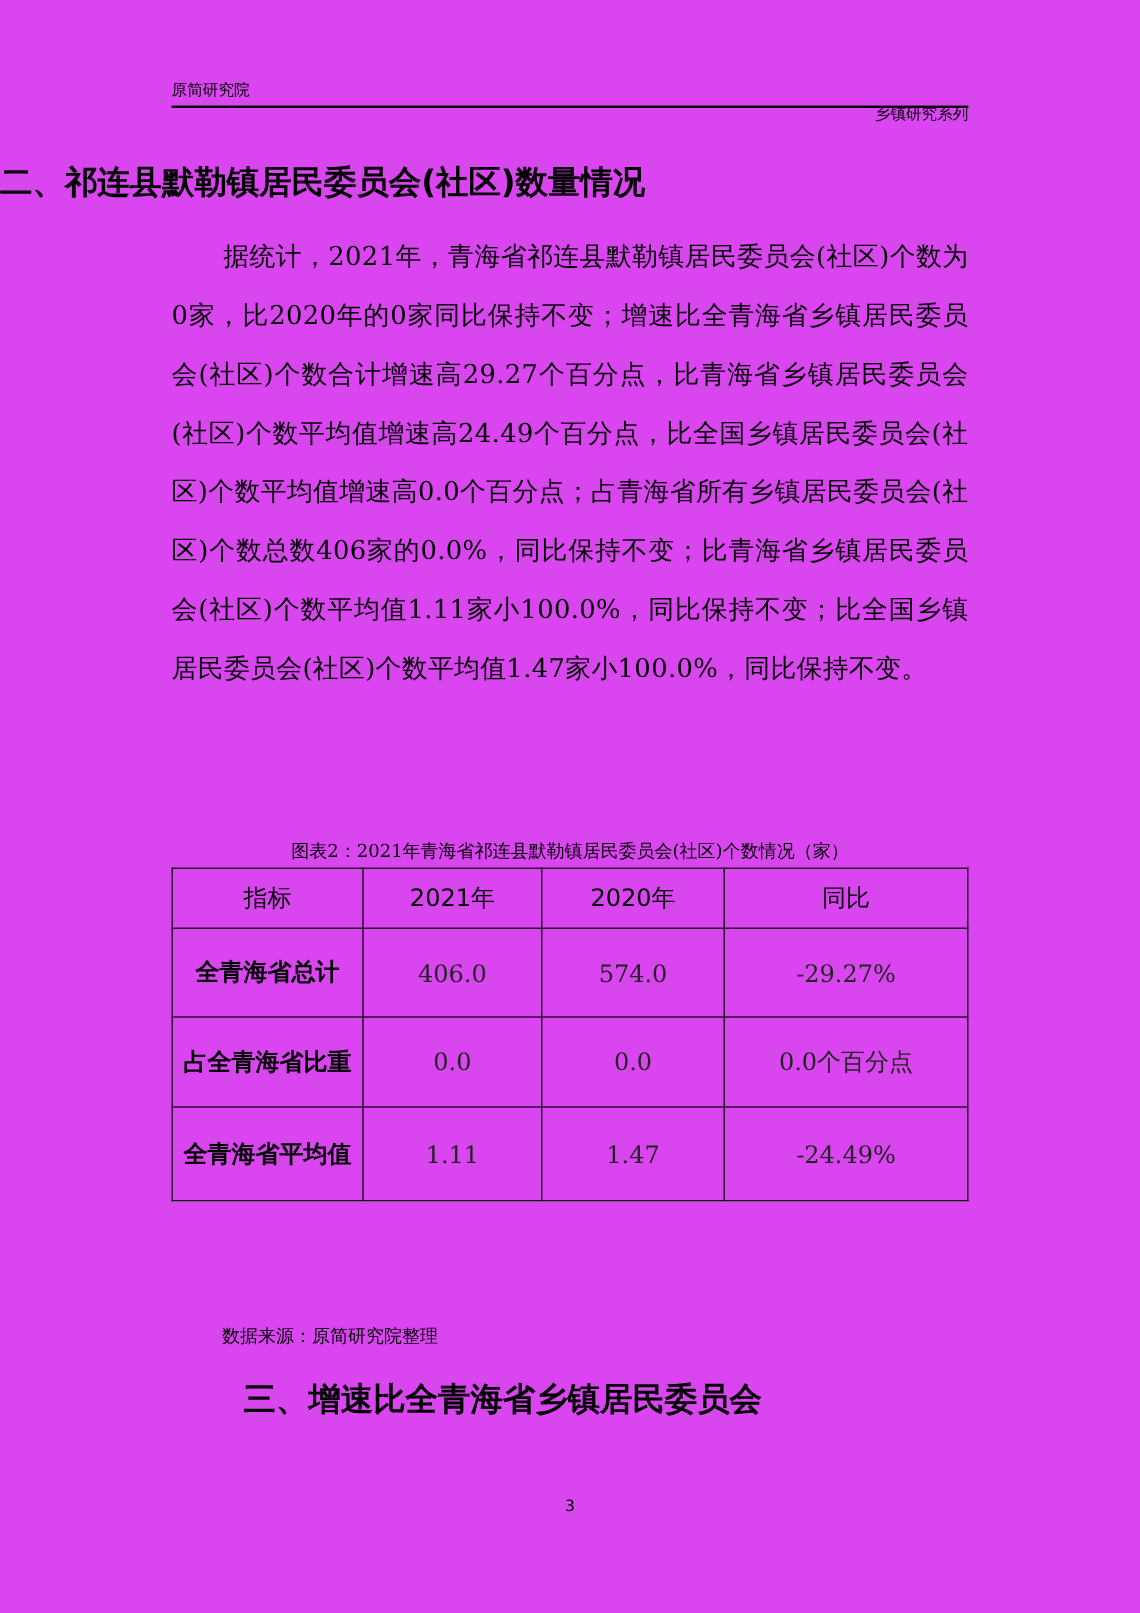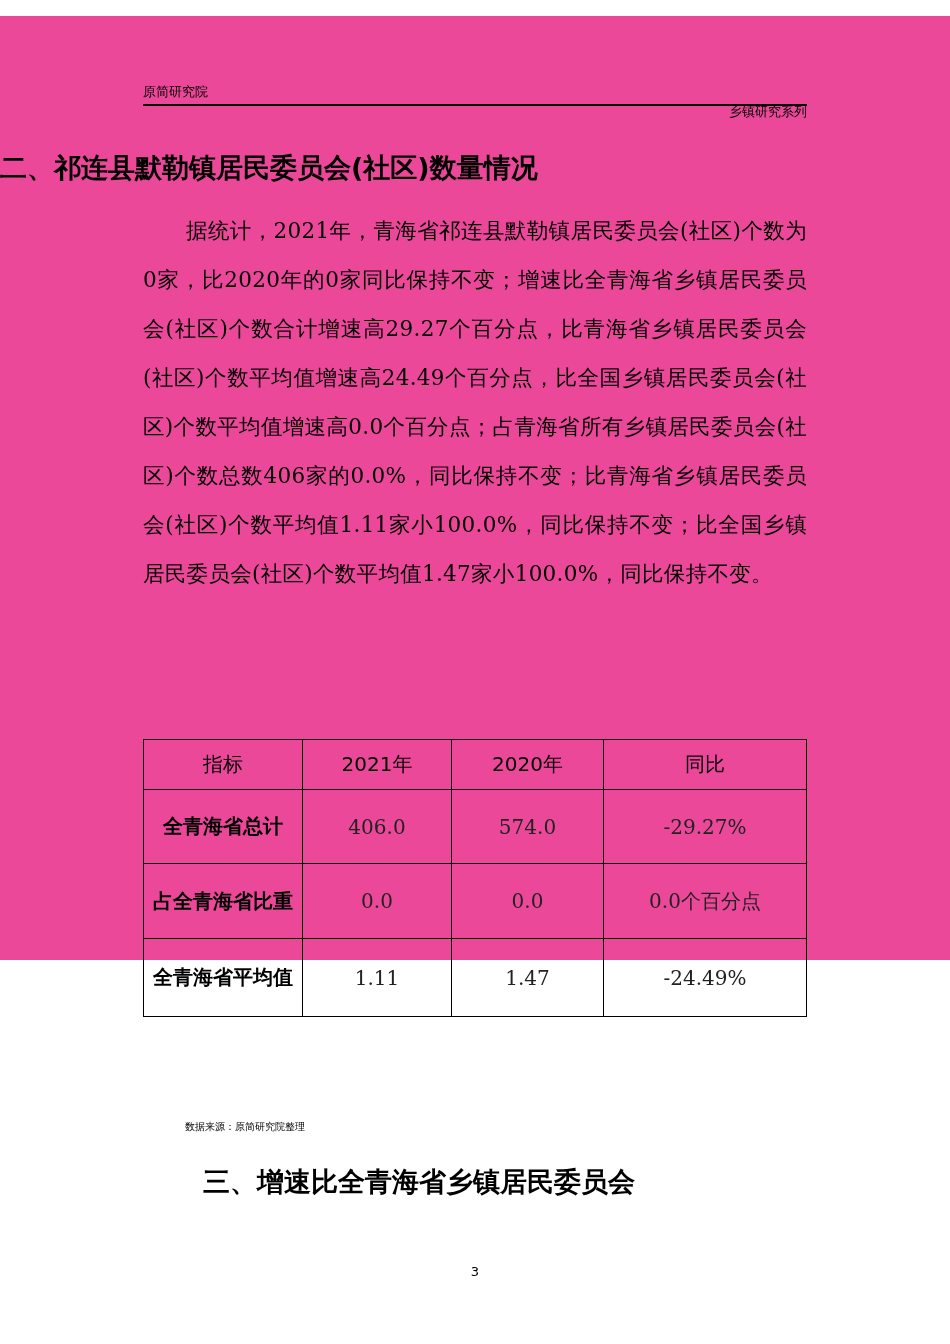--- a/index.html
+++ b/index.html
@@ -4,7 +4,7 @@
 <style>
   html, body { margin: 0; padding: 0; background: #ffffff; }
   body { width: 950px; height: 1344px; position: relative; overflow: hidden; color: #000; }
-  .page { position: absolute; left: 0; top: 16px; width: 950px; height: 944px; background: #ec4899; }
+  .page { position: absolute; left: 0; top: 0; width: 950px; height: 1344px; background: #d946ef; }
   .header { position: absolute; left: 143px; top: 66px; width: 664px; height: 22px; border-bottom: 2px solid #000;
     font-family: "DejaVu Sans", sans-serif; font-size: 13px; line-height: 20px; }
   .header .left { position: absolute; left: 0; top: 0; }

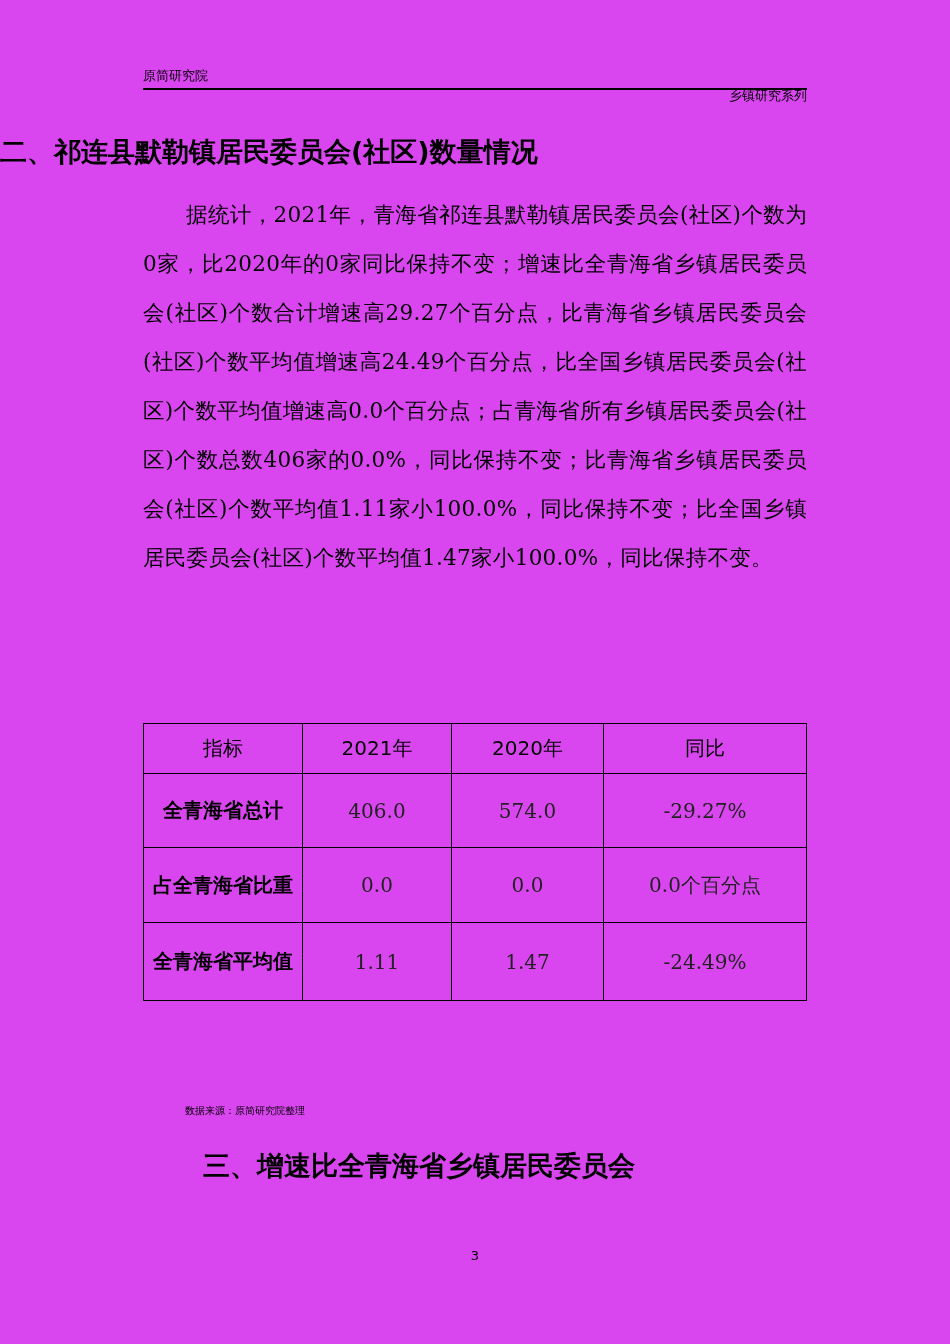--- a/index.html
+++ b/index.html
@@ -40,6 +40,7 @@
 
   <p class="para" style="margin:0;">据统计，2021年，青海省祁连县默勒镇居民委员会(社区)个数为0家，比2020年的0家同比保持不变；增速比全青海省乡镇居民委员会(社区)个数合计增速高29.27个百分点，比青海省乡镇居民委员会(社区)个数平均值增速高24.49个百分点，比全国乡镇居民委员会(社区)个数平均值增速高0.0个百分点；占青海省所有乡镇居民委员会(社区)个数总数406家的0.0%，同比保持不变；比青海省乡镇居民委员会(社区)个数平均值1.11家小100.0%，同比保持不变；比全国乡镇居民委员会(社区)个数平均值1.47家小100.0%，同比保持不变。</p>
 
+  <div class="caption">图表2：2021年青海省祁连县默勒镇居民委员会(社区)个数情况（家）</div>
 
   <table class="data">
     <tbody>

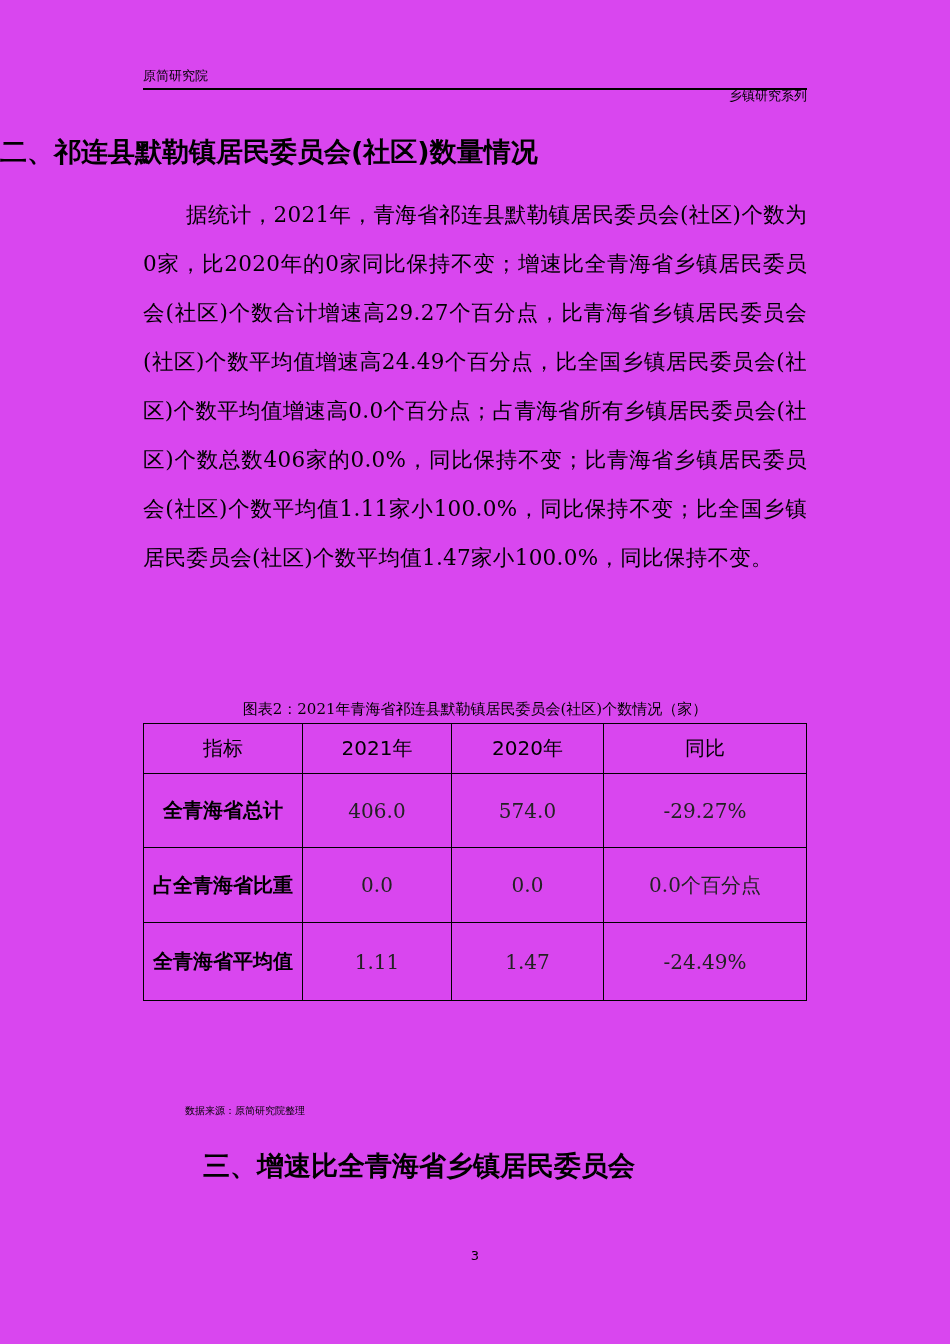--- a/index.html
+++ b/index.html
@@ -23,7 +23,7 @@
   table.data th { font-family: "DejaVu Sans", sans-serif; font-weight: normal; height: 49px; }
   table.data td { font-family: "DejaVu Serif", serif; color: #222; }
   table.data td.label { font-family: "DejaVu Sans", sans-serif; font-weight: bold; color: #000; }
-  .source { position: absolute; left: 185px; top: 1104px; font-family: "DejaVu Serif", serif; font-size: 10px; }
+  .source { position: absolute; left: 185px; top: 1104px; font-family: "DejaVu Serif", serif; font-size: 15px; }
   .pageno { position: absolute; left: 0; top: 1248px; width: 950px; text-align: center;
     font-family: "DejaVu Sans", sans-serif; font-size: 13px; }
 </style>

